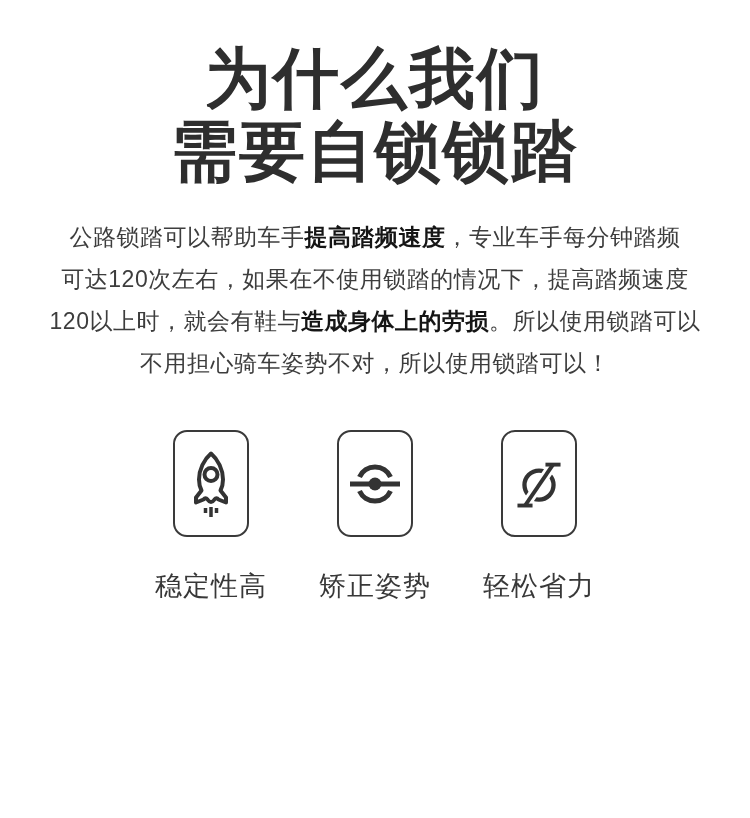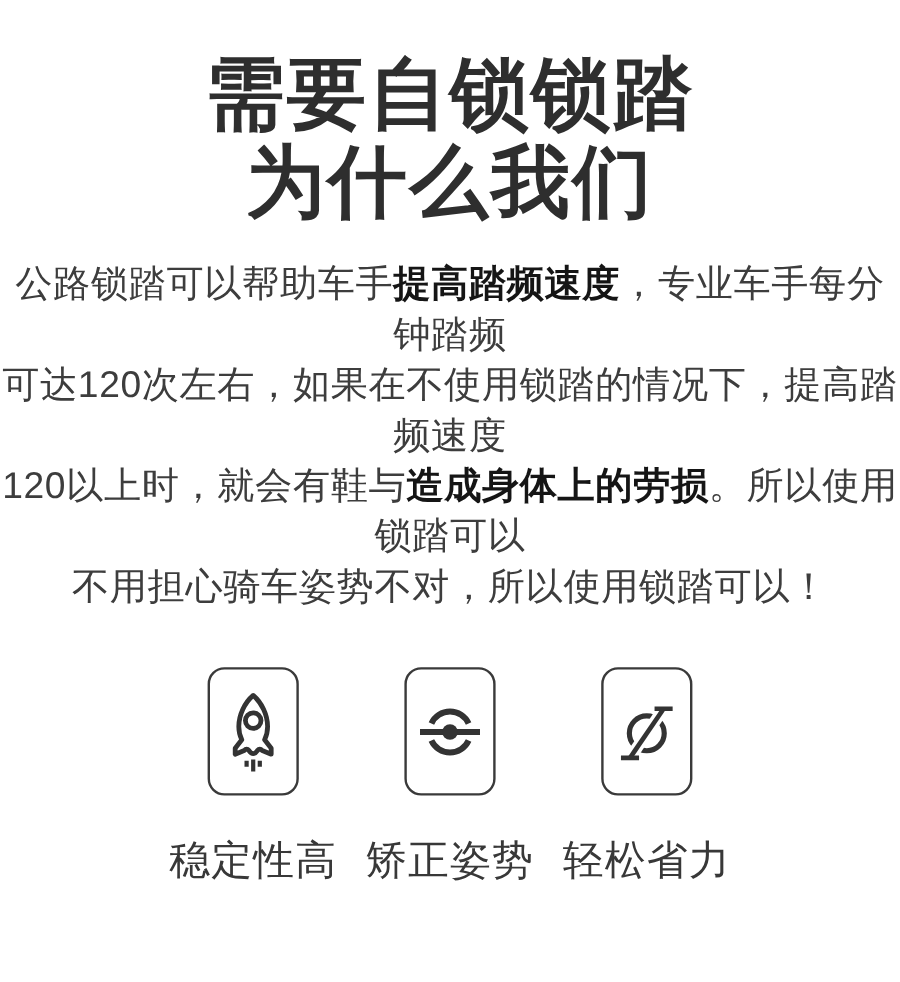--- a/index.html
+++ b/index.html
@@ -85,8 +85,8 @@
 <div class="page">
 
   <div class="title">
+    <div>为什么我们</div>
     <div>需要自锁锁踏</div>
-    <div>为什么我们</div>
   </div>
 
 

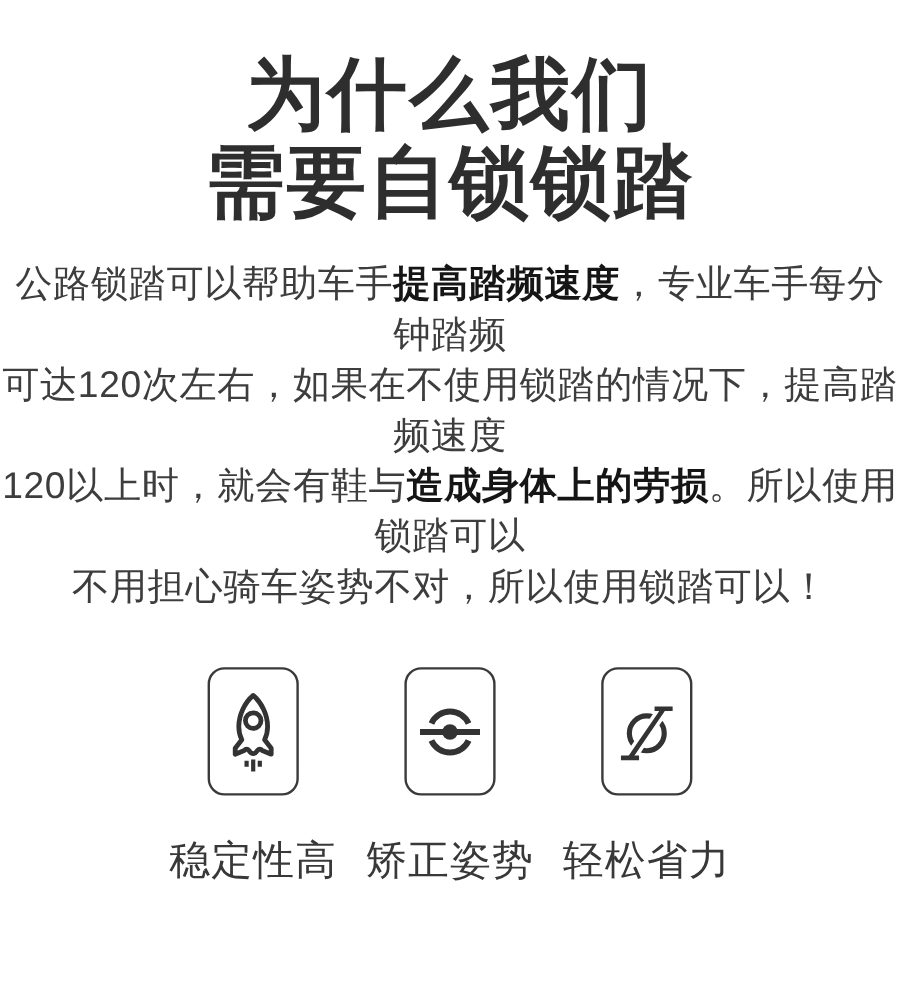--- a/index.html
+++ b/index.html
@@ -42,7 +42,7 @@
   .intro {
     margin-top: 28px;
     text-align: center;
-    font-size: 31px;
+    font-size: 23px;
     line-height: 42px;
     letter-spacing: 0.5px;
     color: #3d3d3d;

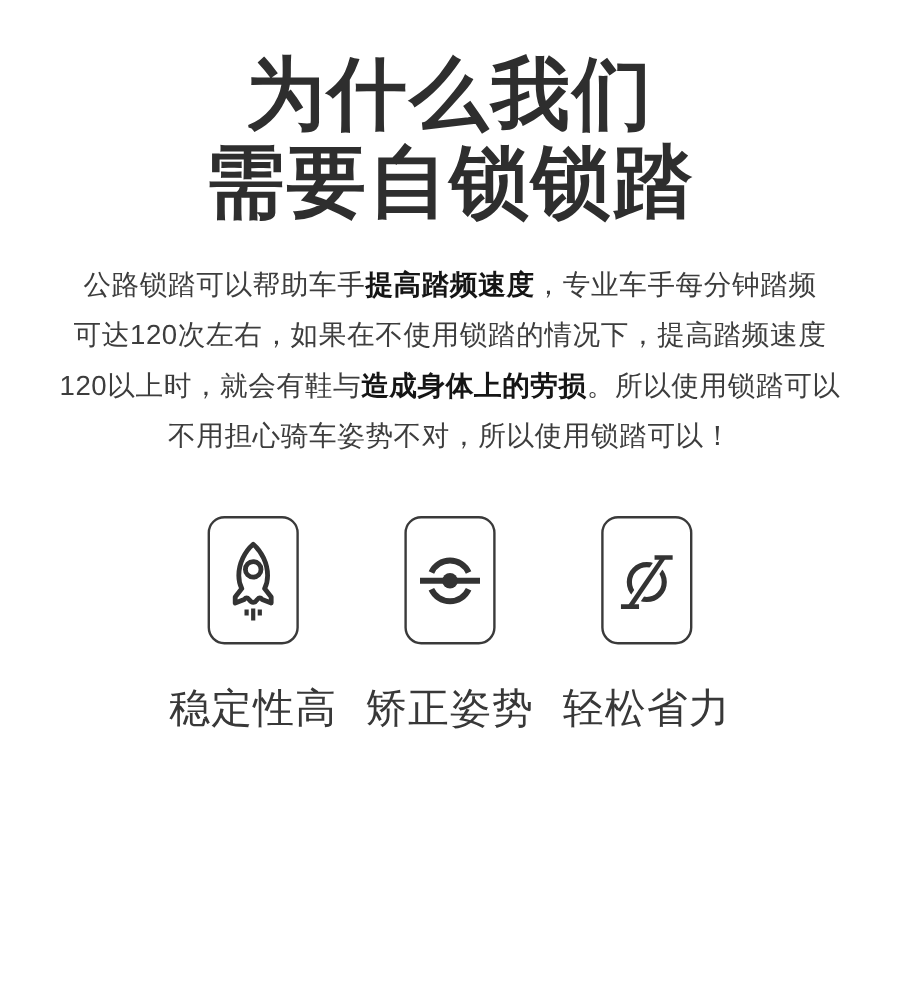--- a/index.html
+++ b/index.html
@@ -73,7 +73,7 @@
   }
   .feature-label {
     margin-top: 31px;
-    font-size: 34px;
+    font-size: 27px;
     letter-spacing: 1px;
     color: #383838;
   }

